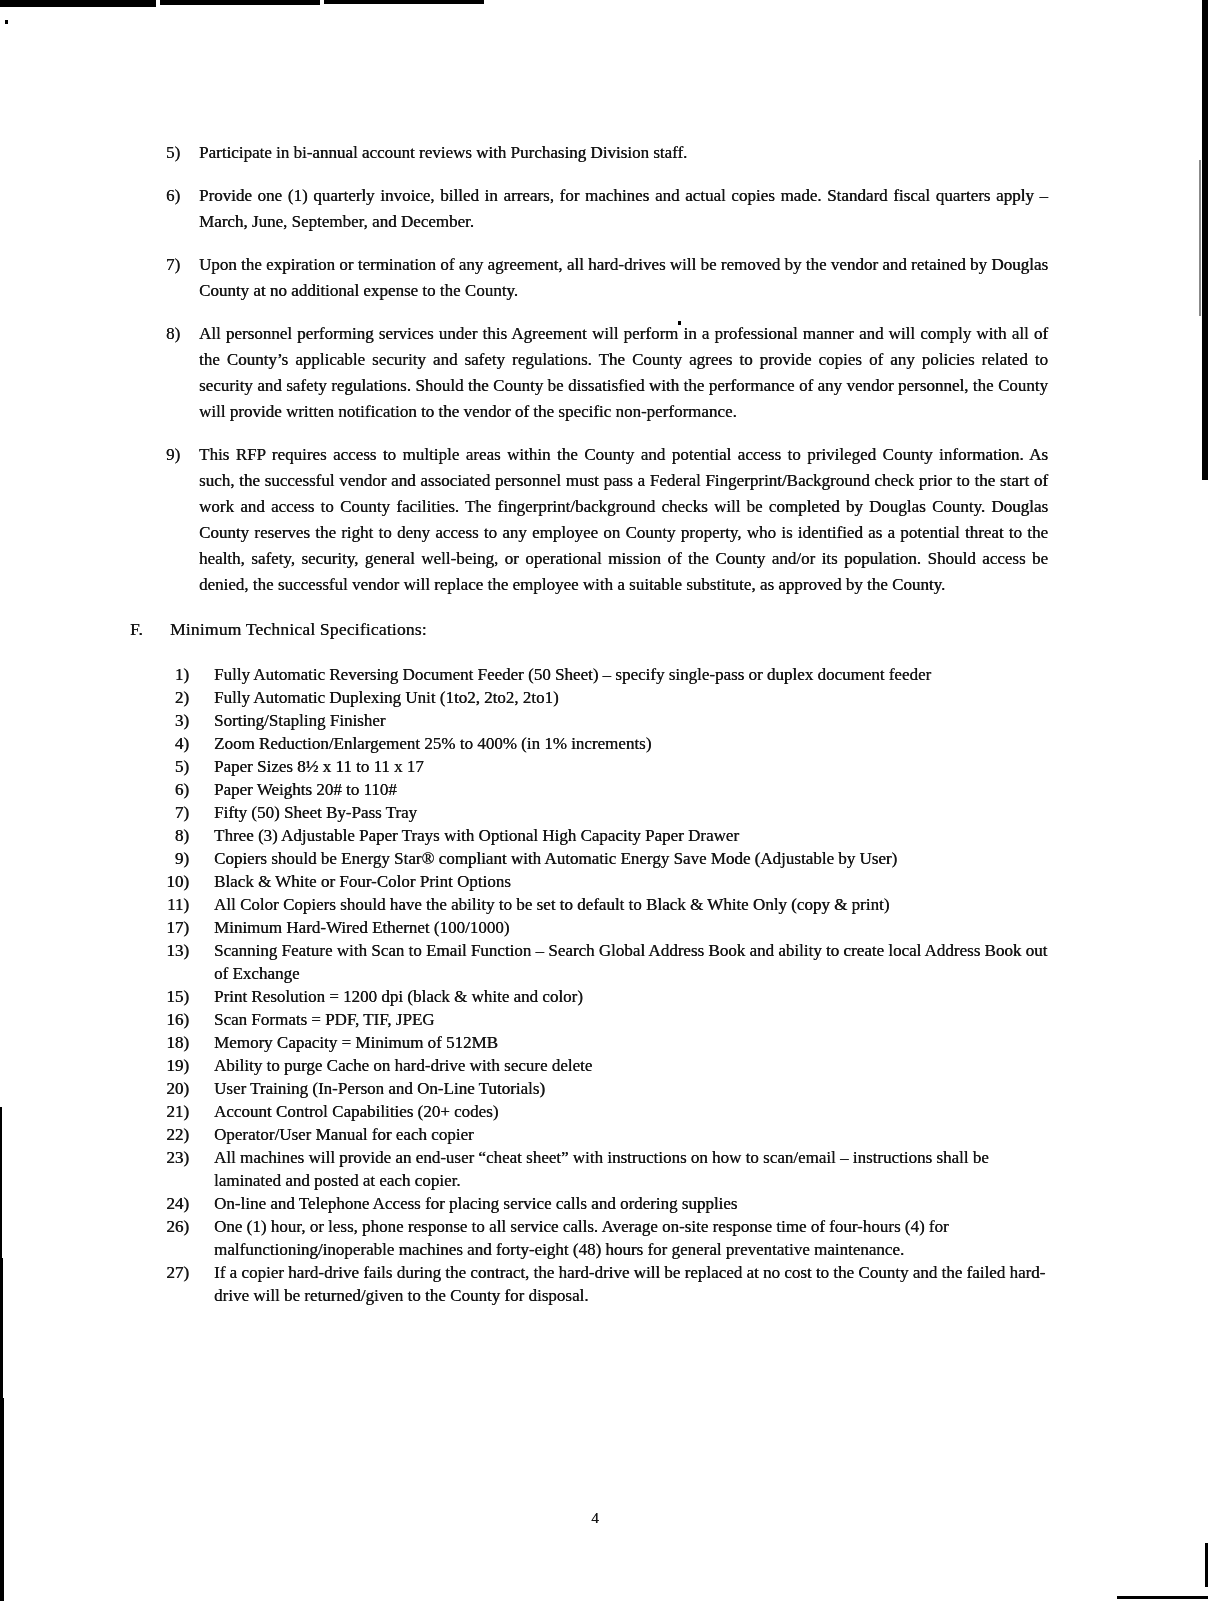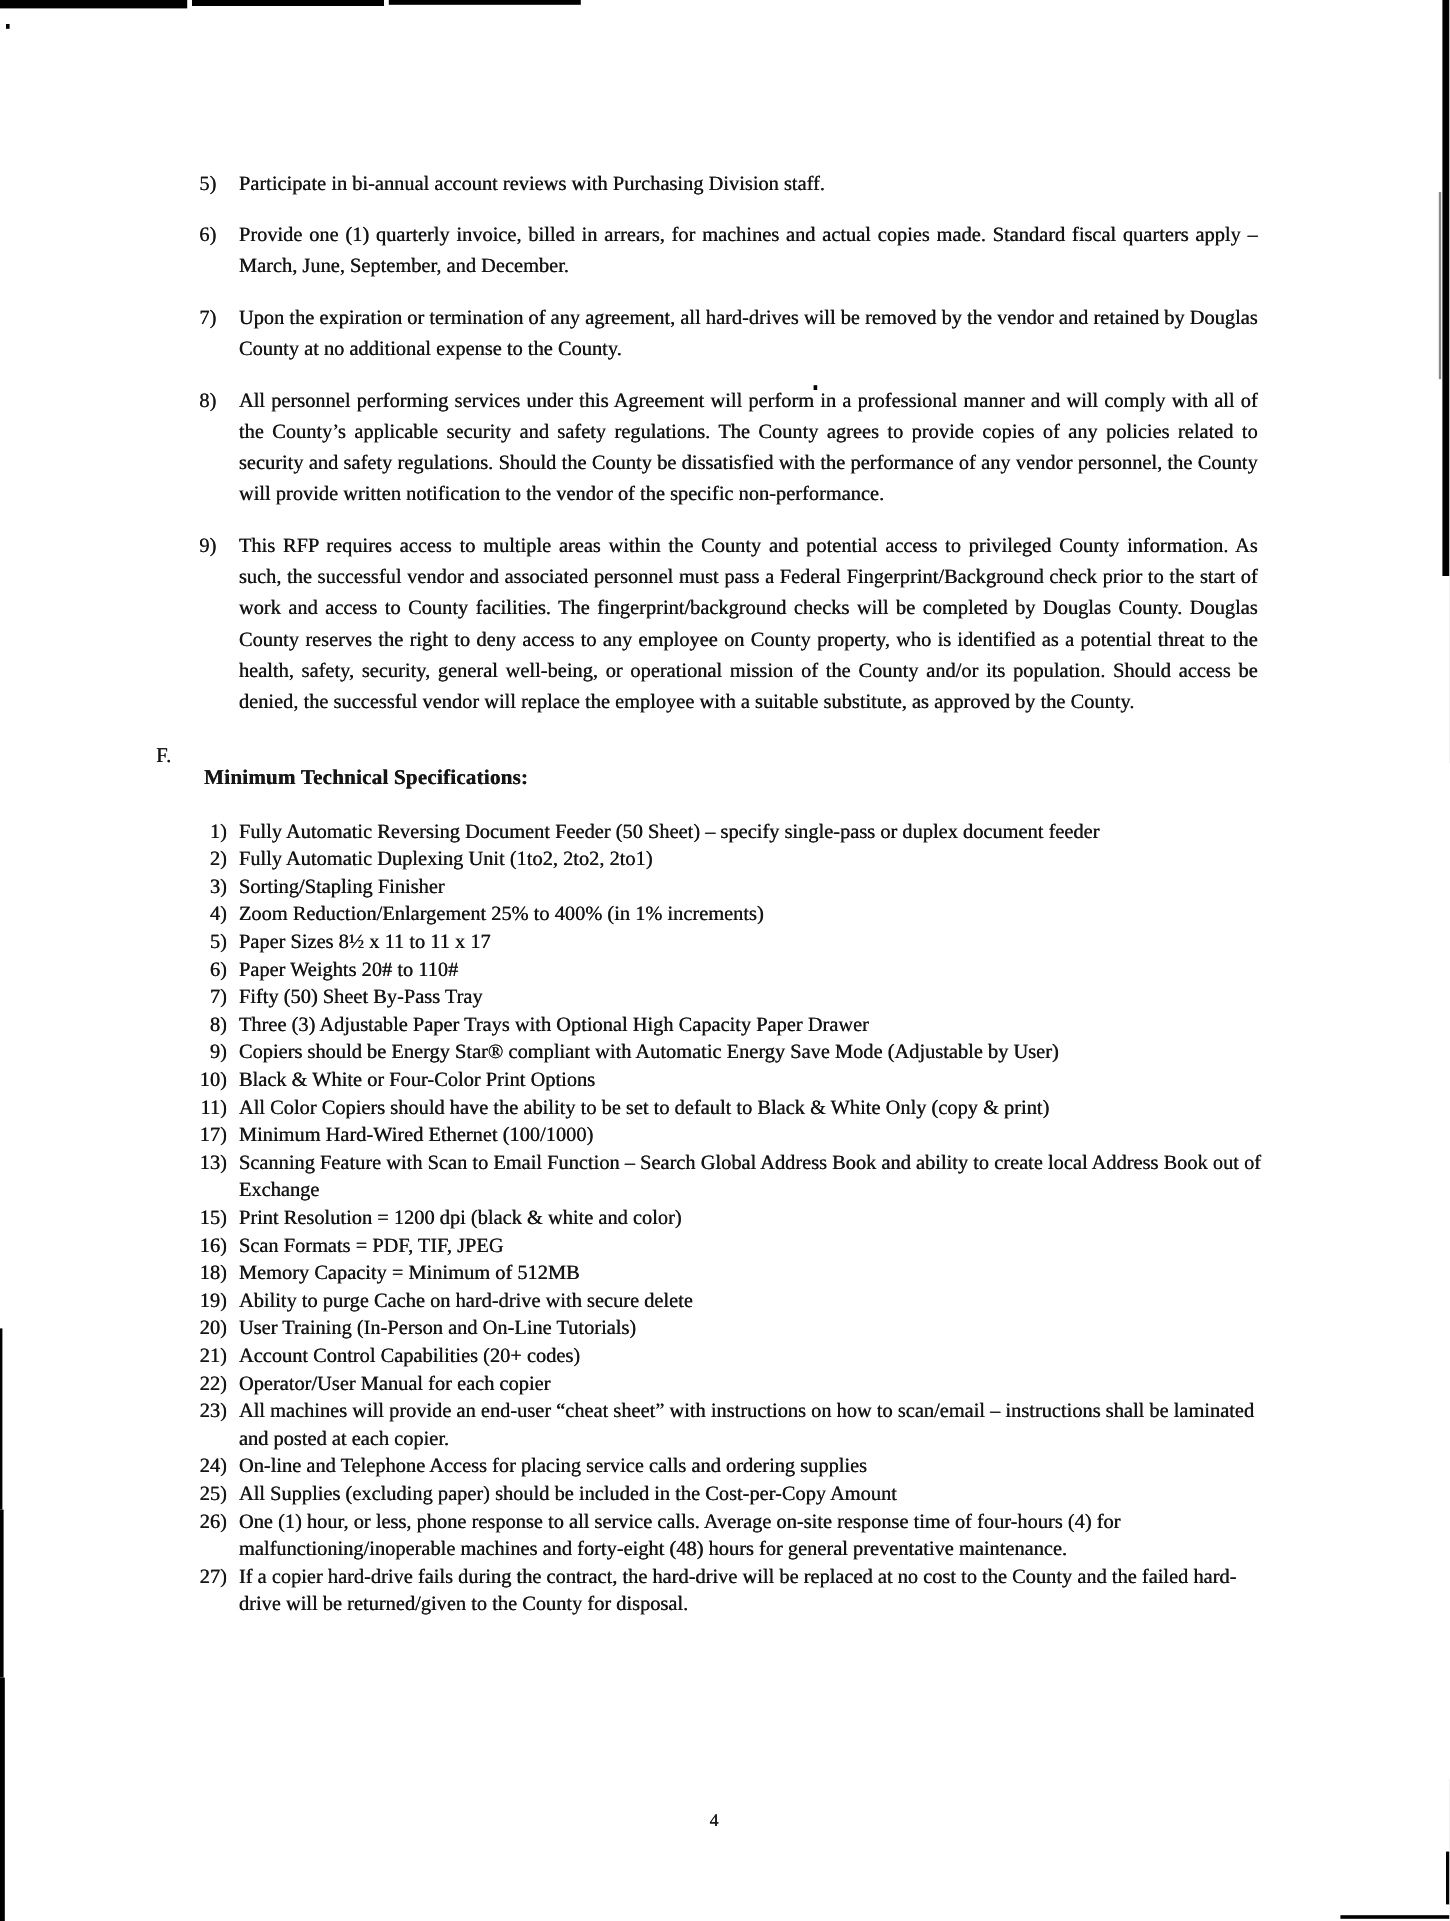--- a/index.html
+++ b/index.html
@@ -21,7 +21,7 @@
   .section-heading { display:flex; margin:17px 0 20px 130px;
                      font-size:17.5px; line-height:28px; }
   .section-label { width:40px; }
-  .section-title { font-weight:bold; letter-spacing:0.2px;margin-top:18px; }
+  .section-title { font-weight:normal; letter-spacing:0.2px; }
 
   
   .l2-item { display:flex; margin-left:163px; width:893px;

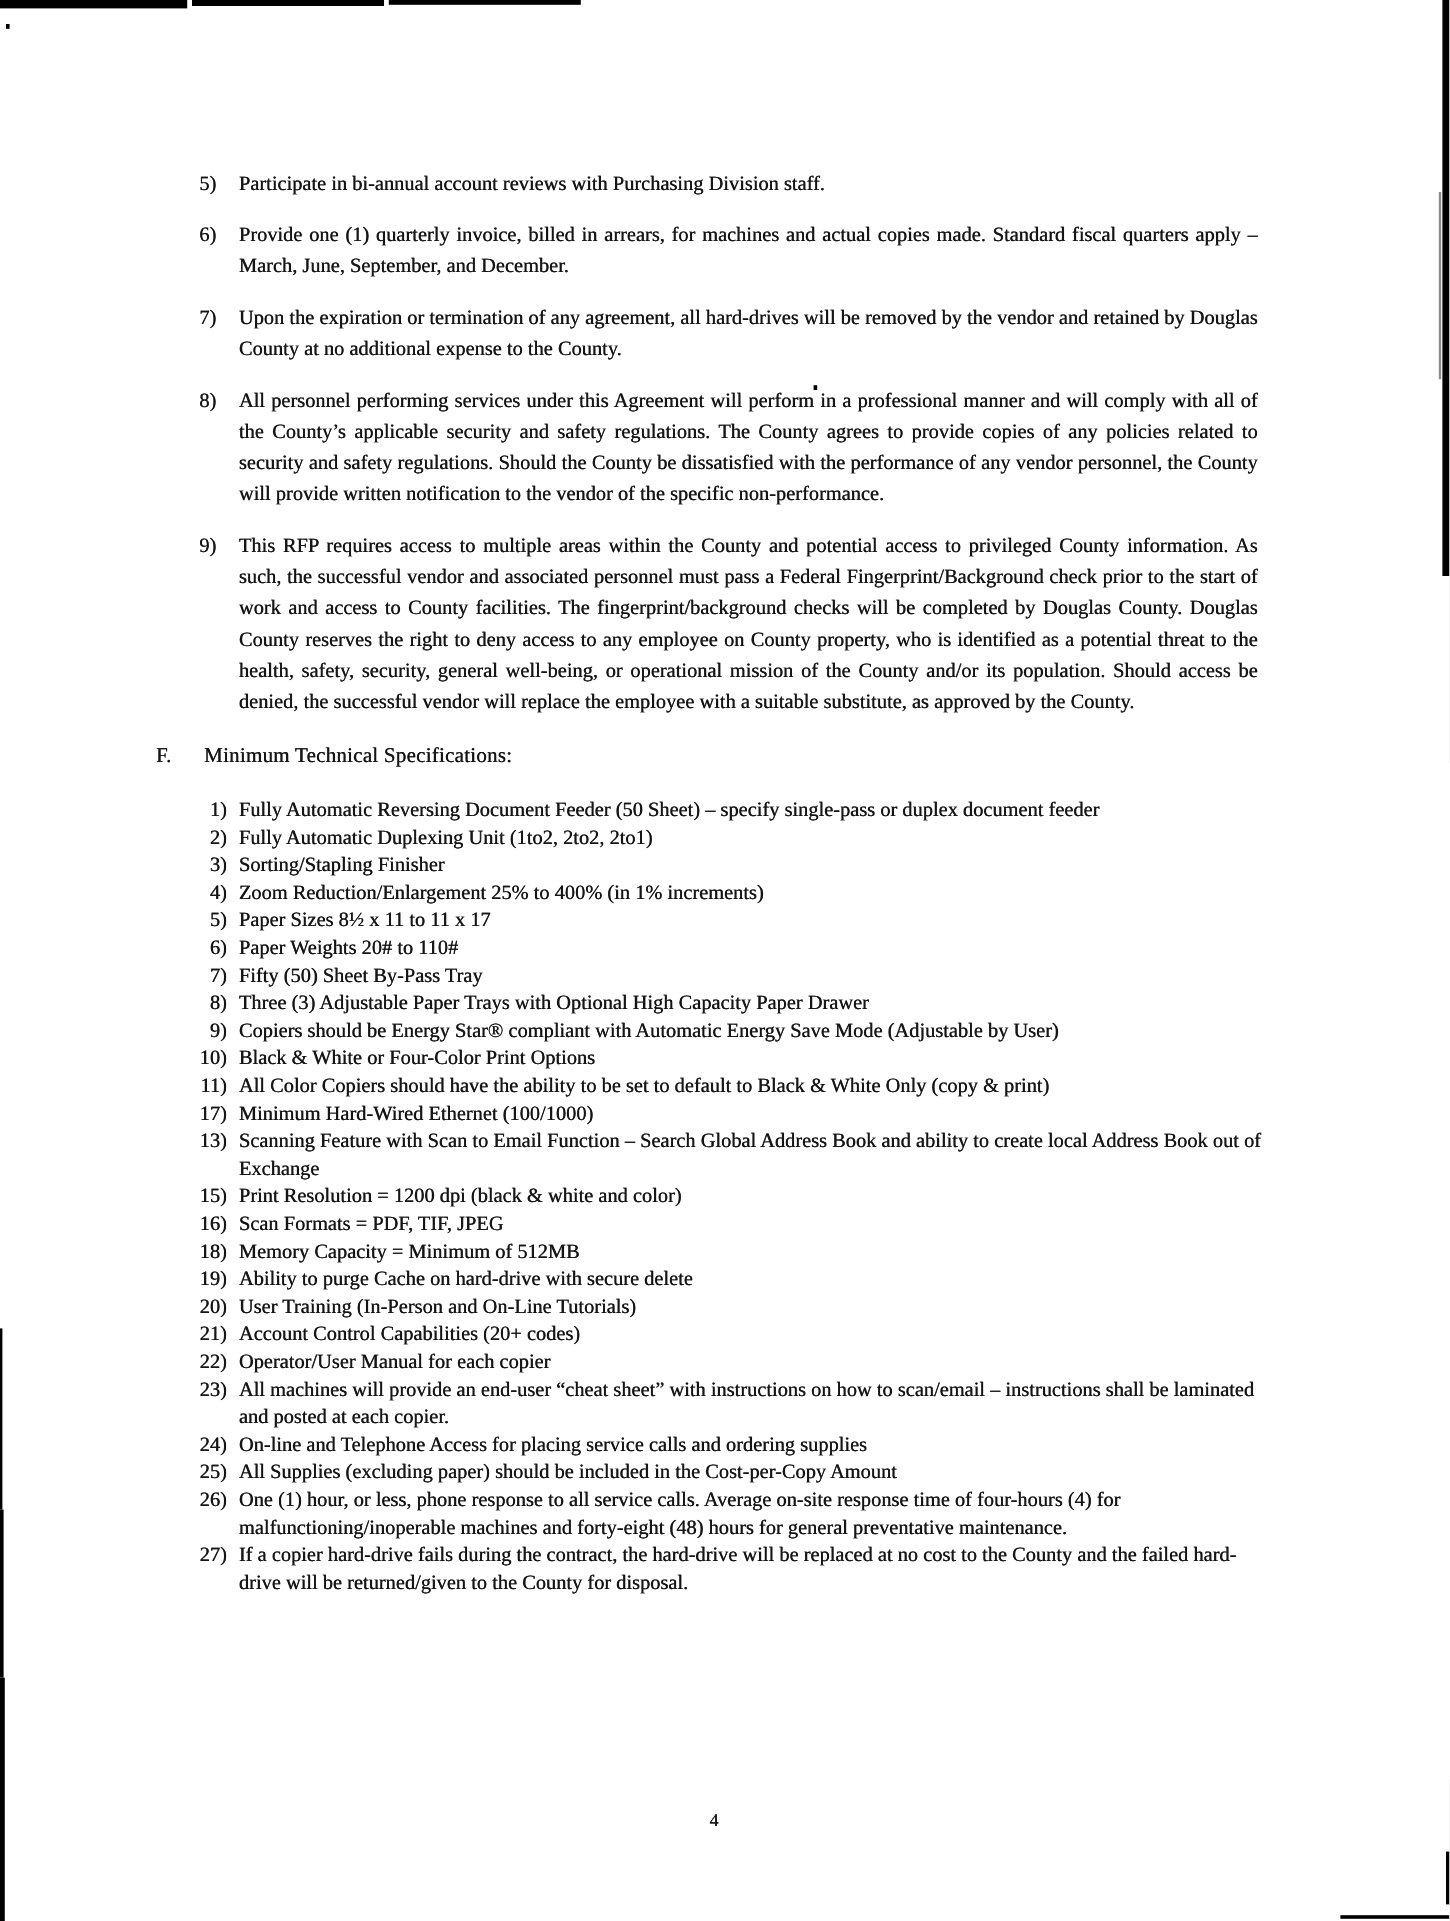--- a/index.html
+++ b/index.html
@@ -27,7 +27,7 @@
   .l2-item { display:flex; margin-left:163px; width:893px;
              font-size:17px; line-height:23px; }
   .l2-num  { flex:0 0 26px; text-align:right; }
-  .l2-text { flex:1; margin-left:10px; }
+  .l2-text { flex:1; margin-left:25px; }
 
   .page-number { position:absolute; top:1510px; left:0; width:1190px;
                  text-align:center; font-size:15px; }

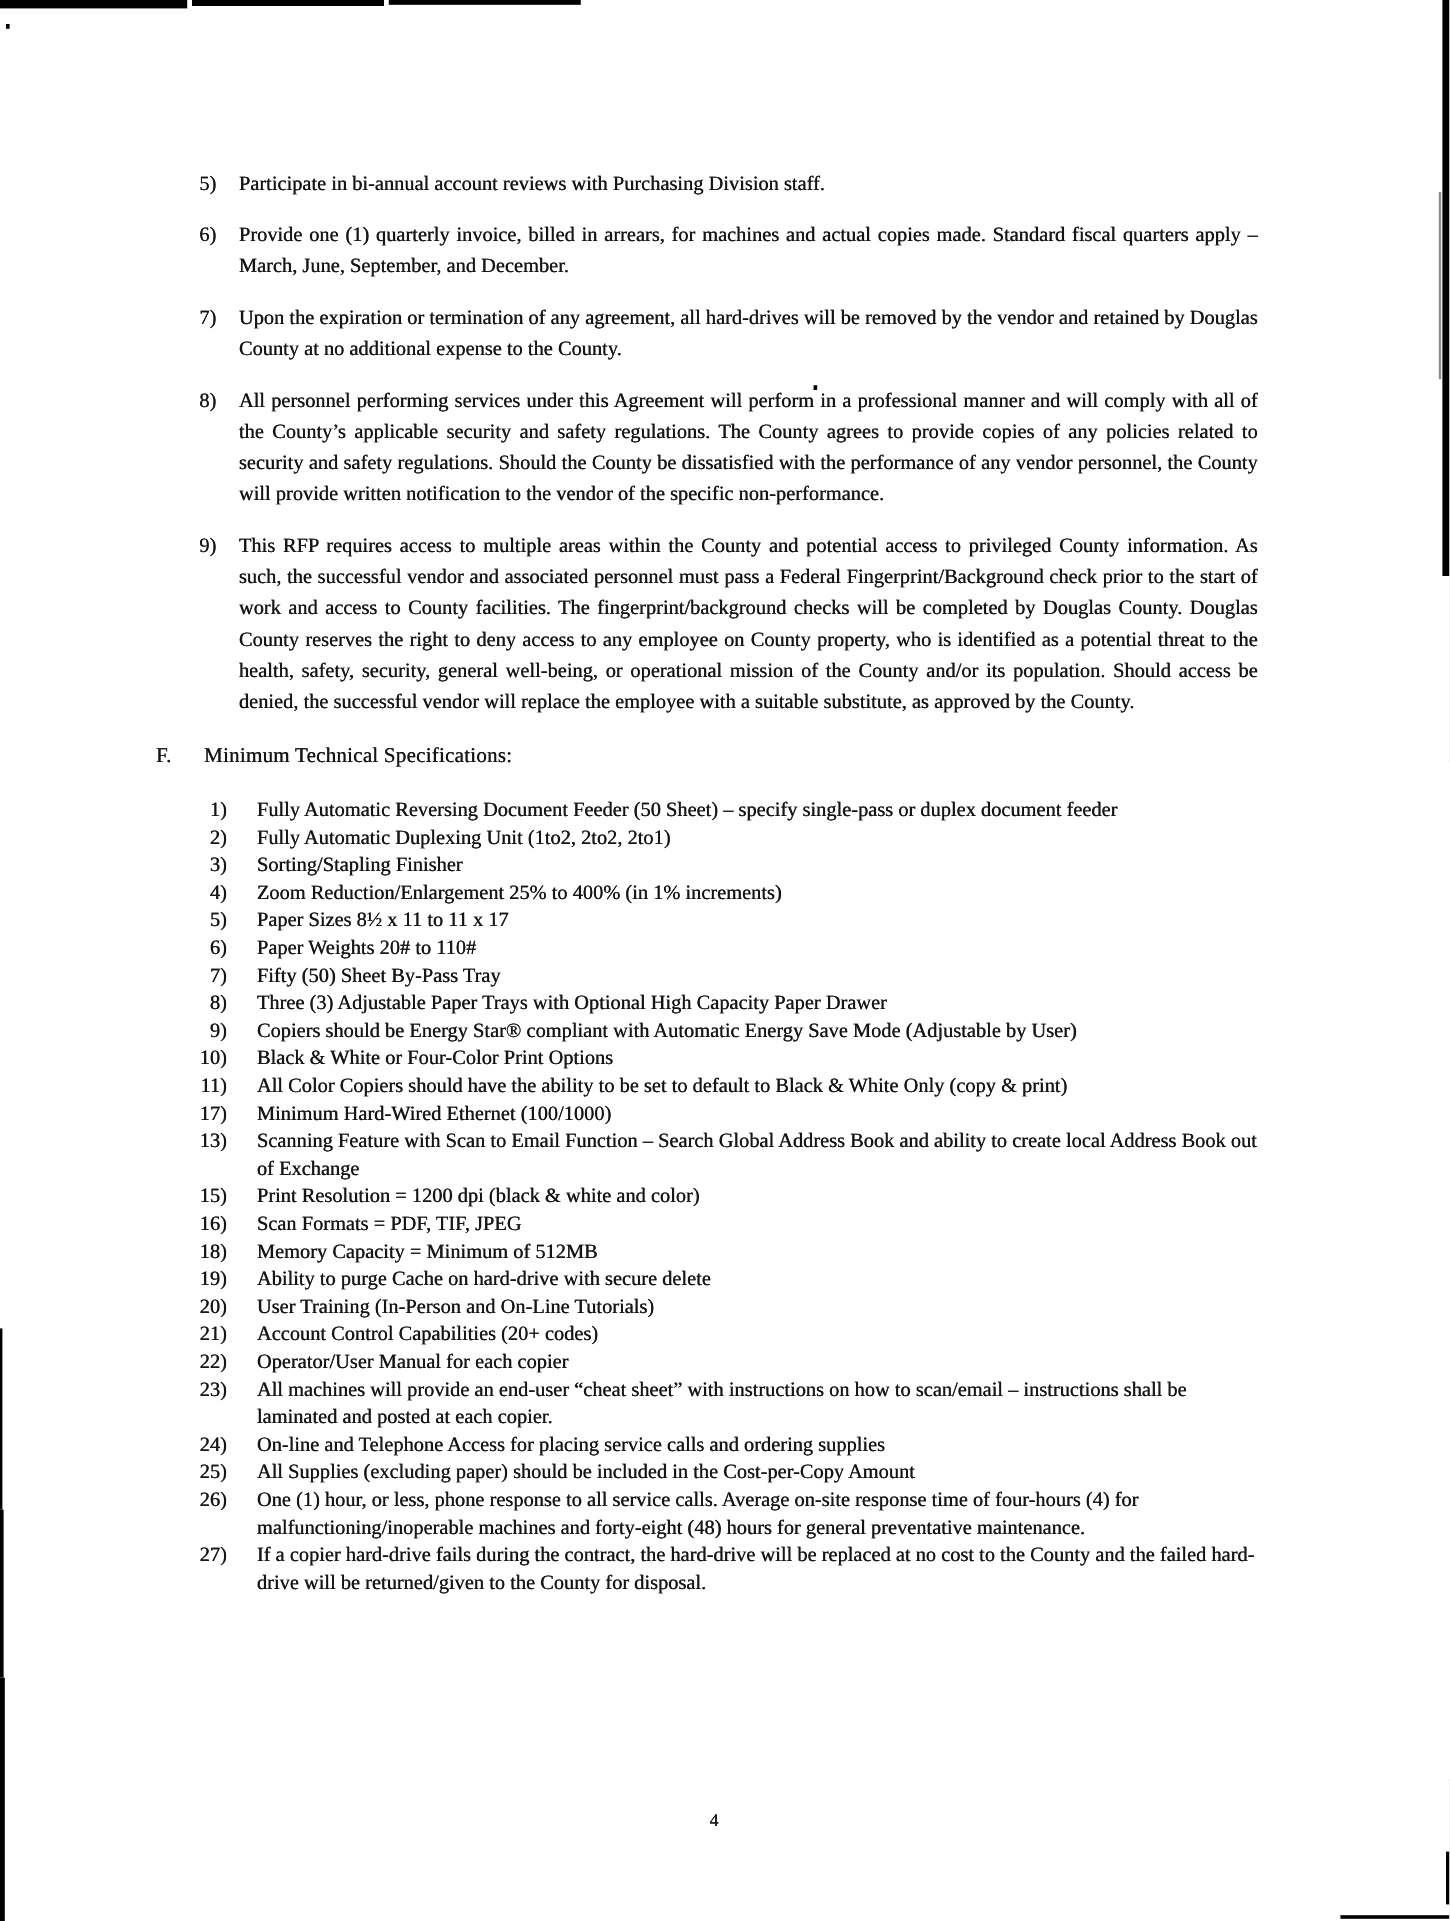--- a/index.html
+++ b/index.html
@@ -171,10 +171,6 @@
       <span class="l2-text">On-line and Telephone Access for placing service calls and ordering supplies</span>
     </div>
     <div class="l2-item">
-      <span class="l2-num">25)</span>
-      <span class="l2-text">All Supplies (excluding paper) should be included in the Cost-per-Copy Amount</span>
-    </div>
-    <div class="l2-item">
       <span class="l2-num">26)</span>
       <span class="l2-text">One (1) hour, or less, phone response to all service calls.  Average on-site response time of four-hours (4) for malfunctioning/inoperable machines and forty-eight (48) hours for general preventative maintenance.</span>
     </div>

